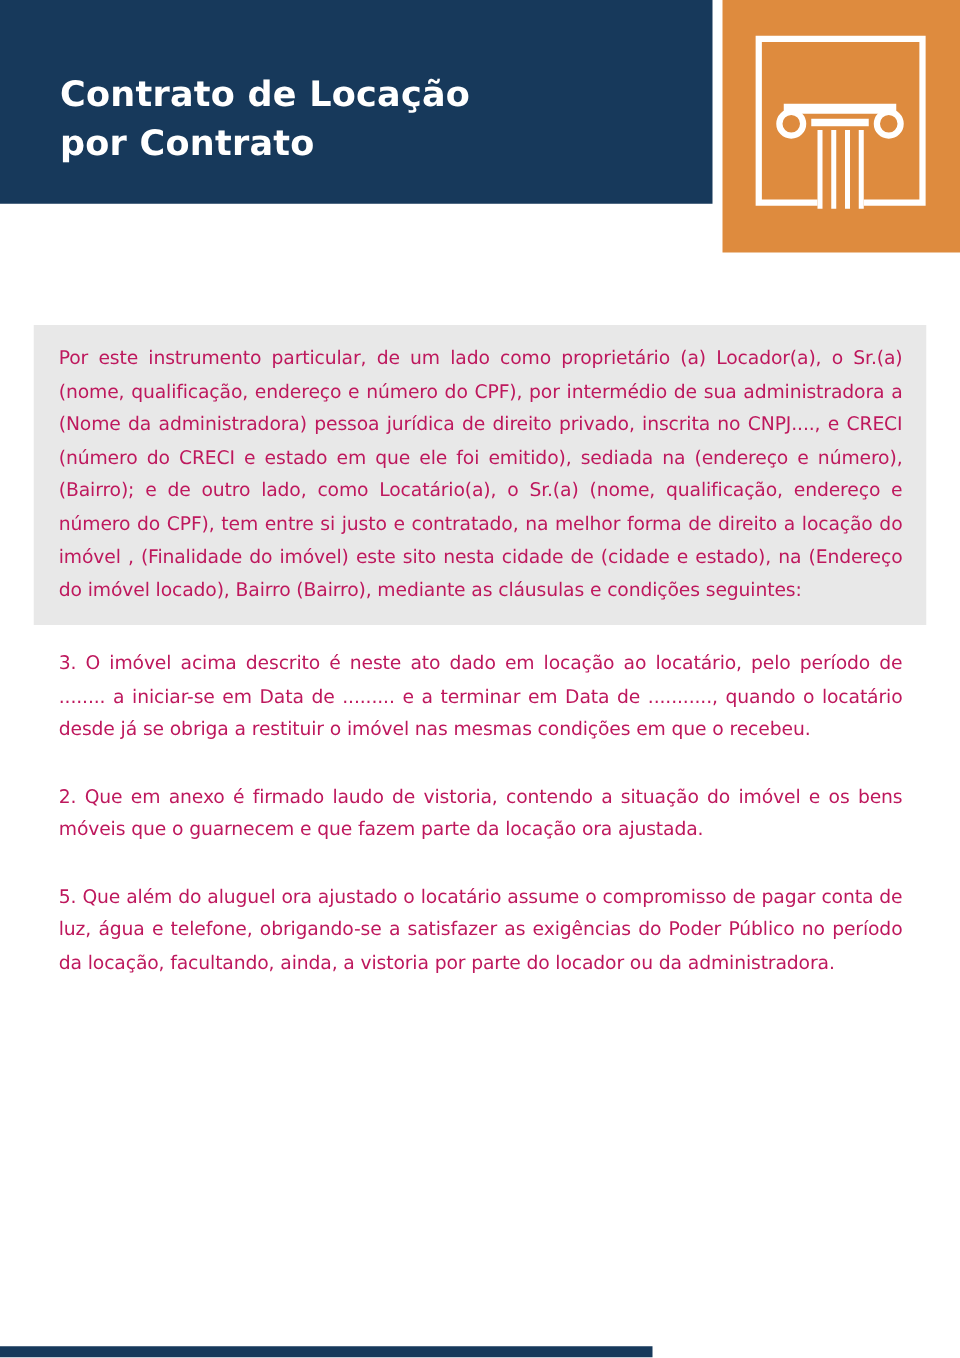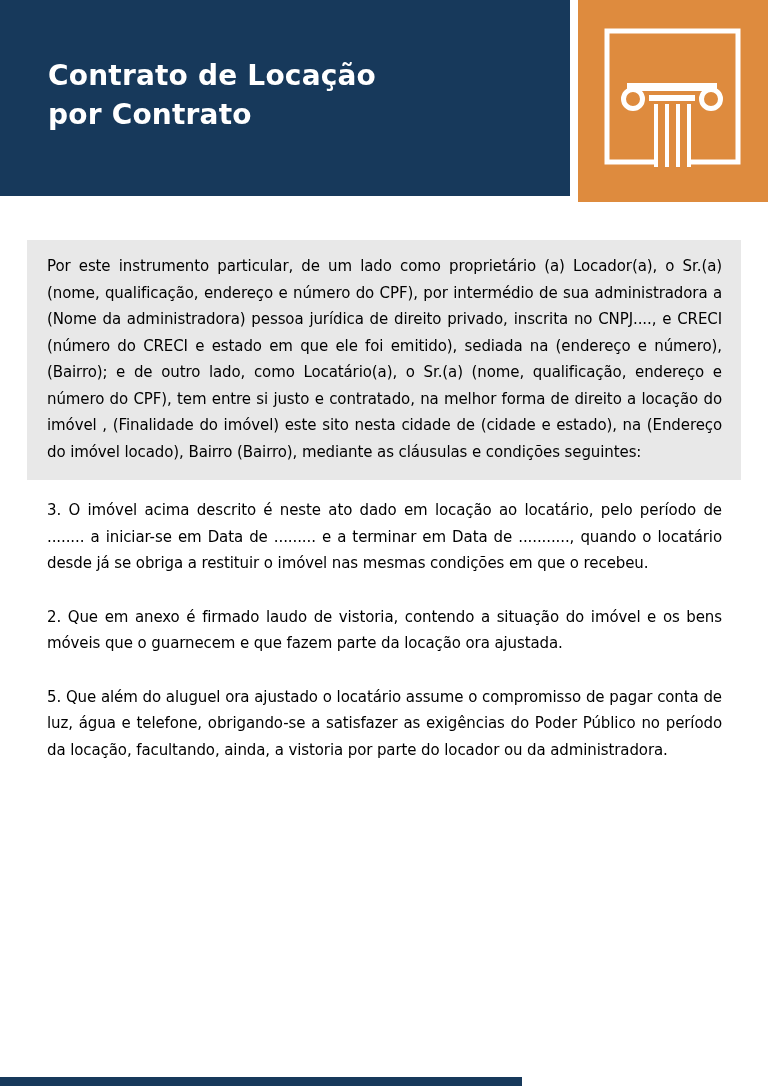--- a/index.html
+++ b/index.html
@@ -11,7 +11,7 @@
   }
   .header-blue {
     position:absolute; top:0; left:0;
-    width:570px; height:196px;
+    width:570px; height:163px;
     background:#17395B;
   }
   .doc-title {

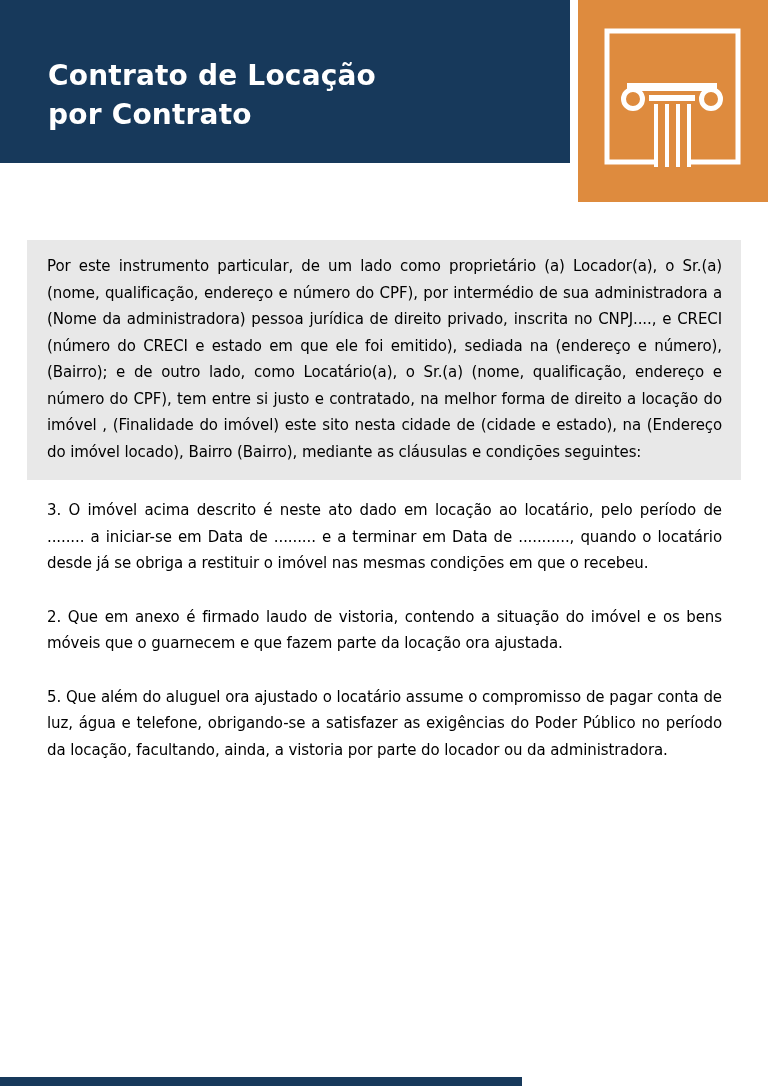--- a/index.html
+++ b/index.html
@@ -26,8 +26,8 @@
     display:flex; align-items:center; justify-content:center;
   }
   .content {
-    position:absolute; top:240px; left:47px; width:675px;
-    color:#000000;
+    position:absolute; top:260px; left:47px; width:675px;
+    color:#be185d;
     font-size:15px; line-height:26.5px; letter-spacing:-0.1px;
     text-align:justify;
   }

